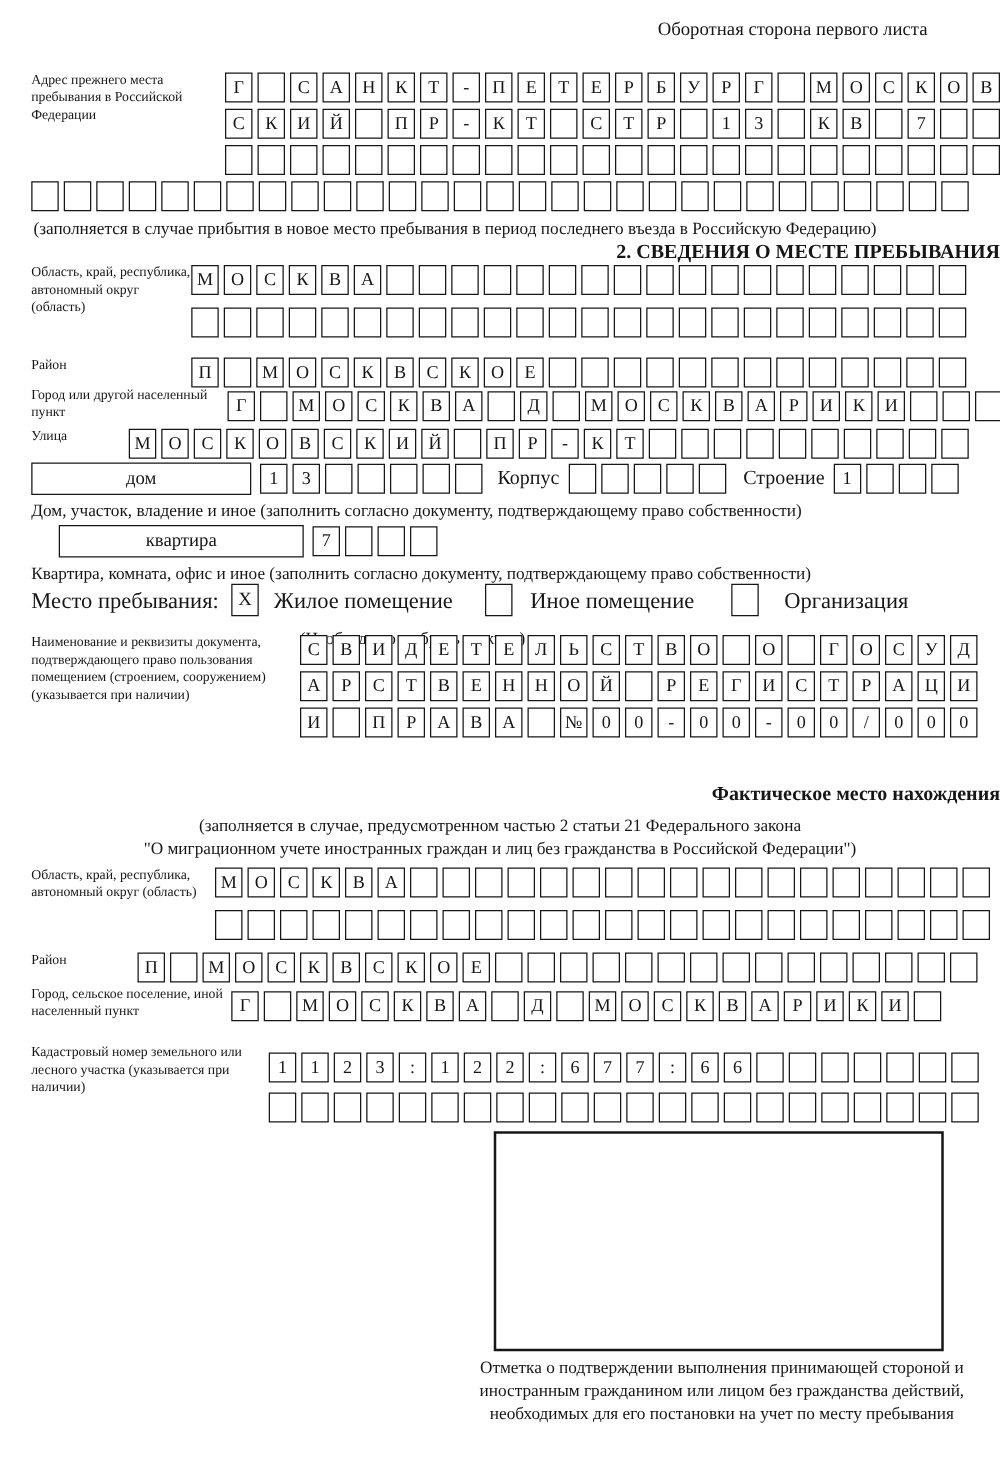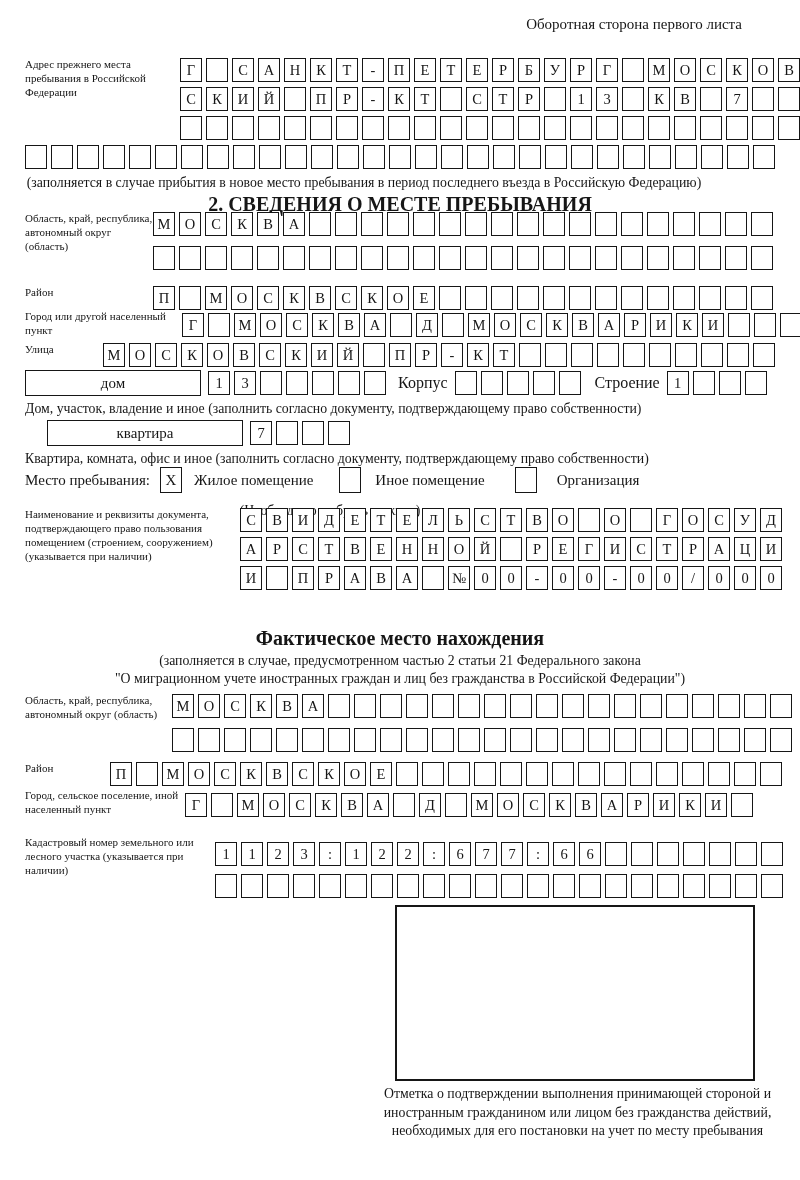--- a/index.html
+++ b/index.html
@@ -14,7 +14,7 @@
   .bigbox{box-sizing:border-box;height:26px;border:1.9px solid #161616;display:flex;align-items:center;justify-content:center;
       font-size:15px;background:#fff;flex:0 0 auto;}
   .caption{font-size:13.8px;text-align:center;line-height:1.3;}
-  .sec-title{font-size:20px;font-weight:bold;text-align:center;}
+  .sec-title{font-size:16px;font-weight:bold;text-align:right;}
   .inline-lbl{font-size:16px;line-height:26px;flex:0 0 auto;}
   .note{font-size:15px;}
   .opt{font-size:15px;line-height:26px;}

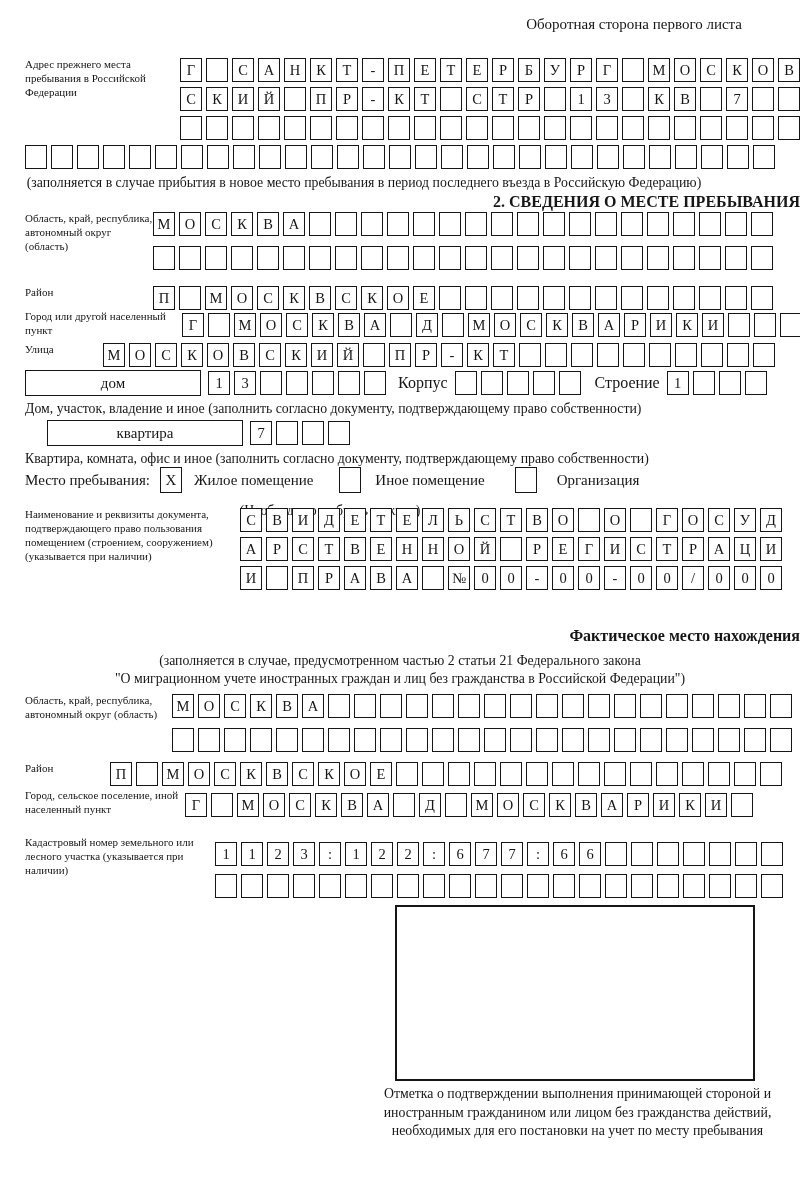--- a/index.html
+++ b/index.html
@@ -17,7 +17,7 @@
   .sec-title{font-size:16px;font-weight:bold;text-align:right;}
   .inline-lbl{font-size:16px;line-height:26px;flex:0 0 auto;}
   .note{font-size:15px;}
-  .opt{font-size:15px;line-height:26px;}
+  .opt{font-size:18px;line-height:26px;}
   .chk{width:22px;height:26px;font-size:15px;}
 </style>
 </head>

